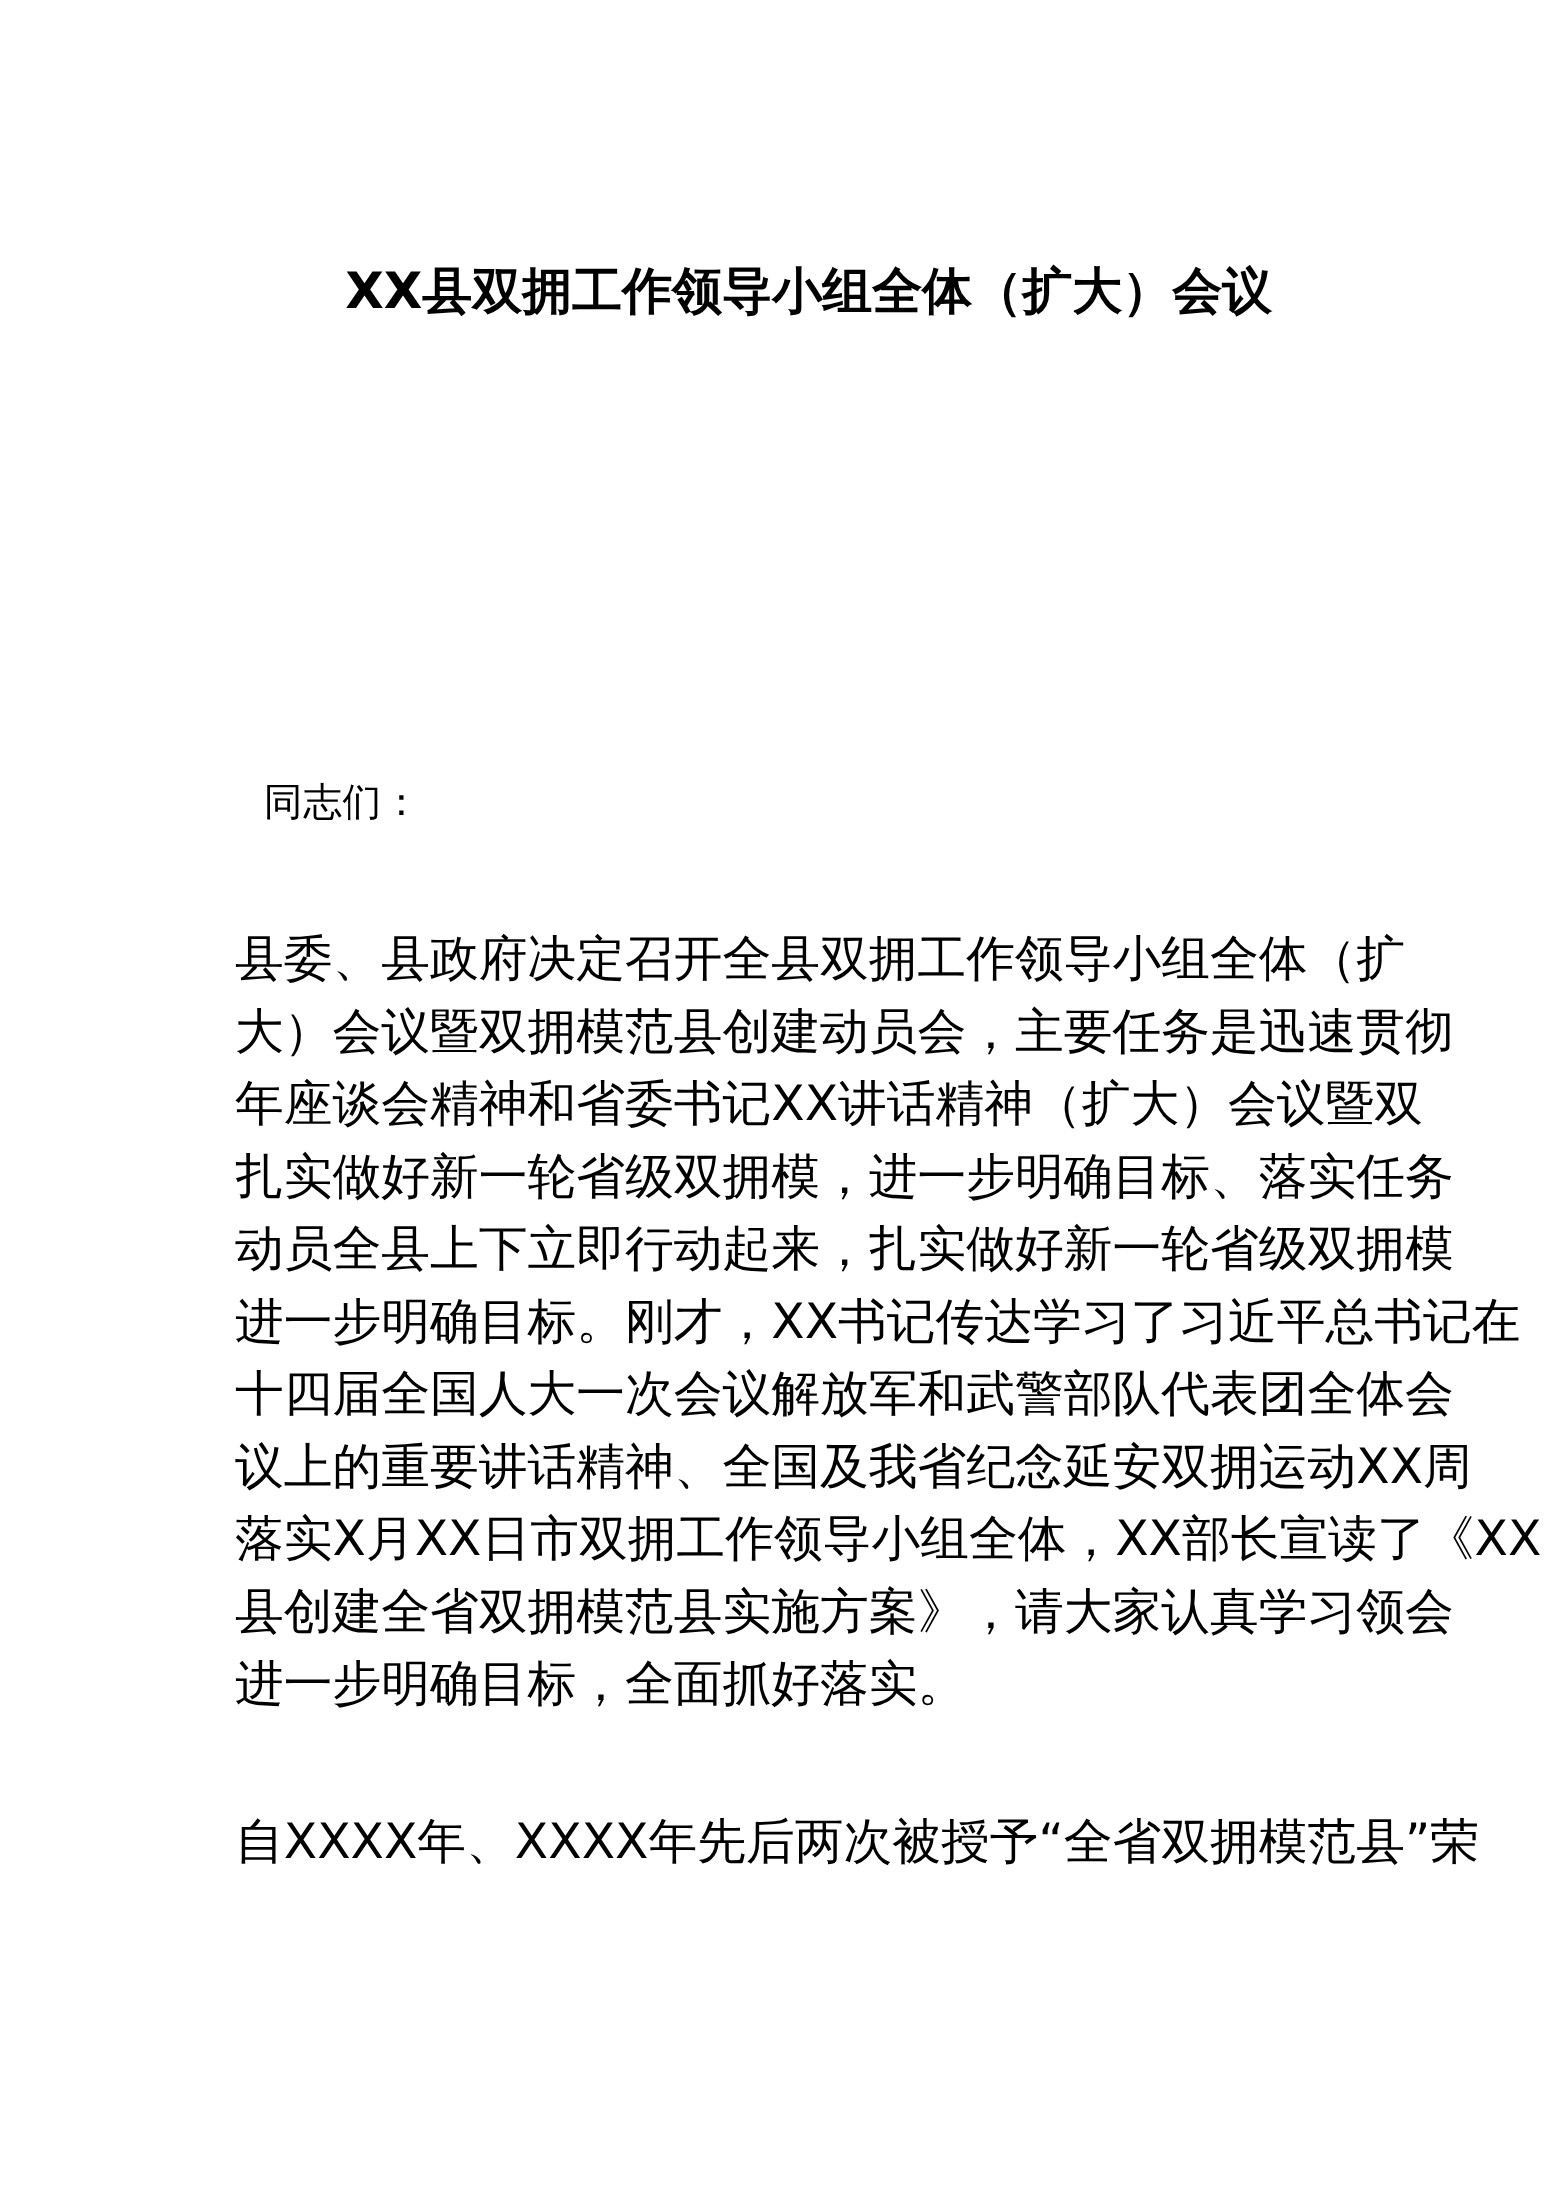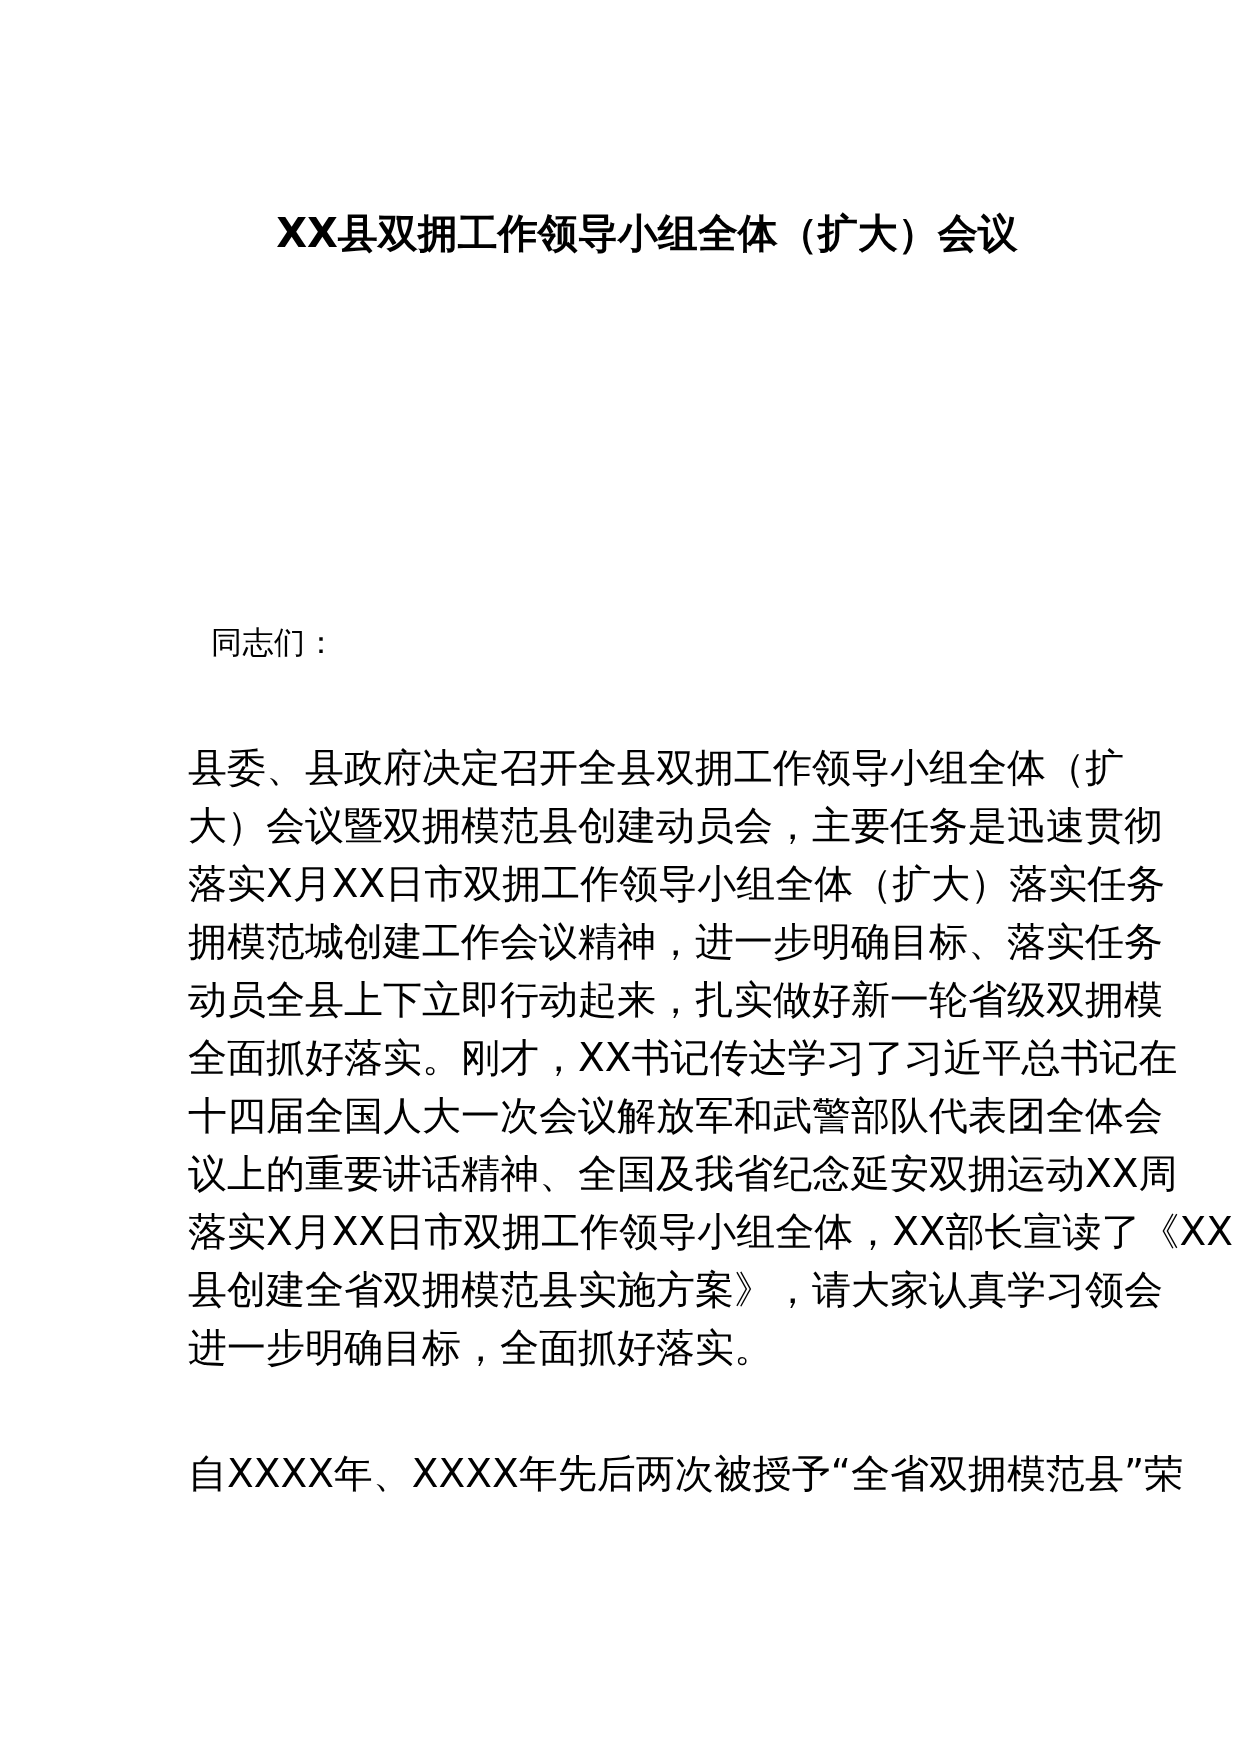--- a/index.html
+++ b/index.html
@@ -72,7 +72,7 @@
   <div>
     <div class="para-line" style="top:746px">县委、县政府决定召开全县双拥工作领导小组全体（扩</div>
     <div class="para-line" style="top:804px">大）会议暨双拥模范县创建动员会，主要任务是迅速贯彻</div>
-    <div class="para-line" style="top:862px">落实X月XX日市双拥工作领导小组全体（扩大）落实任务</div>
+    <div class="para-line" style="top:862px">年座谈会精神和省委书记XX讲话精神（扩大）会议暨双</div>
     <div class="para-line" style="top:920px">拥模范城创建工作会议精神，进一步明确目标、落实任务</div>
     <div class="para-line" style="top:978px">动员全县上下立即行动起来，扎实做好新一轮省级双拥模</div>
     <div class="para-line" style="top:1036px">全面抓好落实。刚才，XX书记传达学习了习近平总书记在</div>

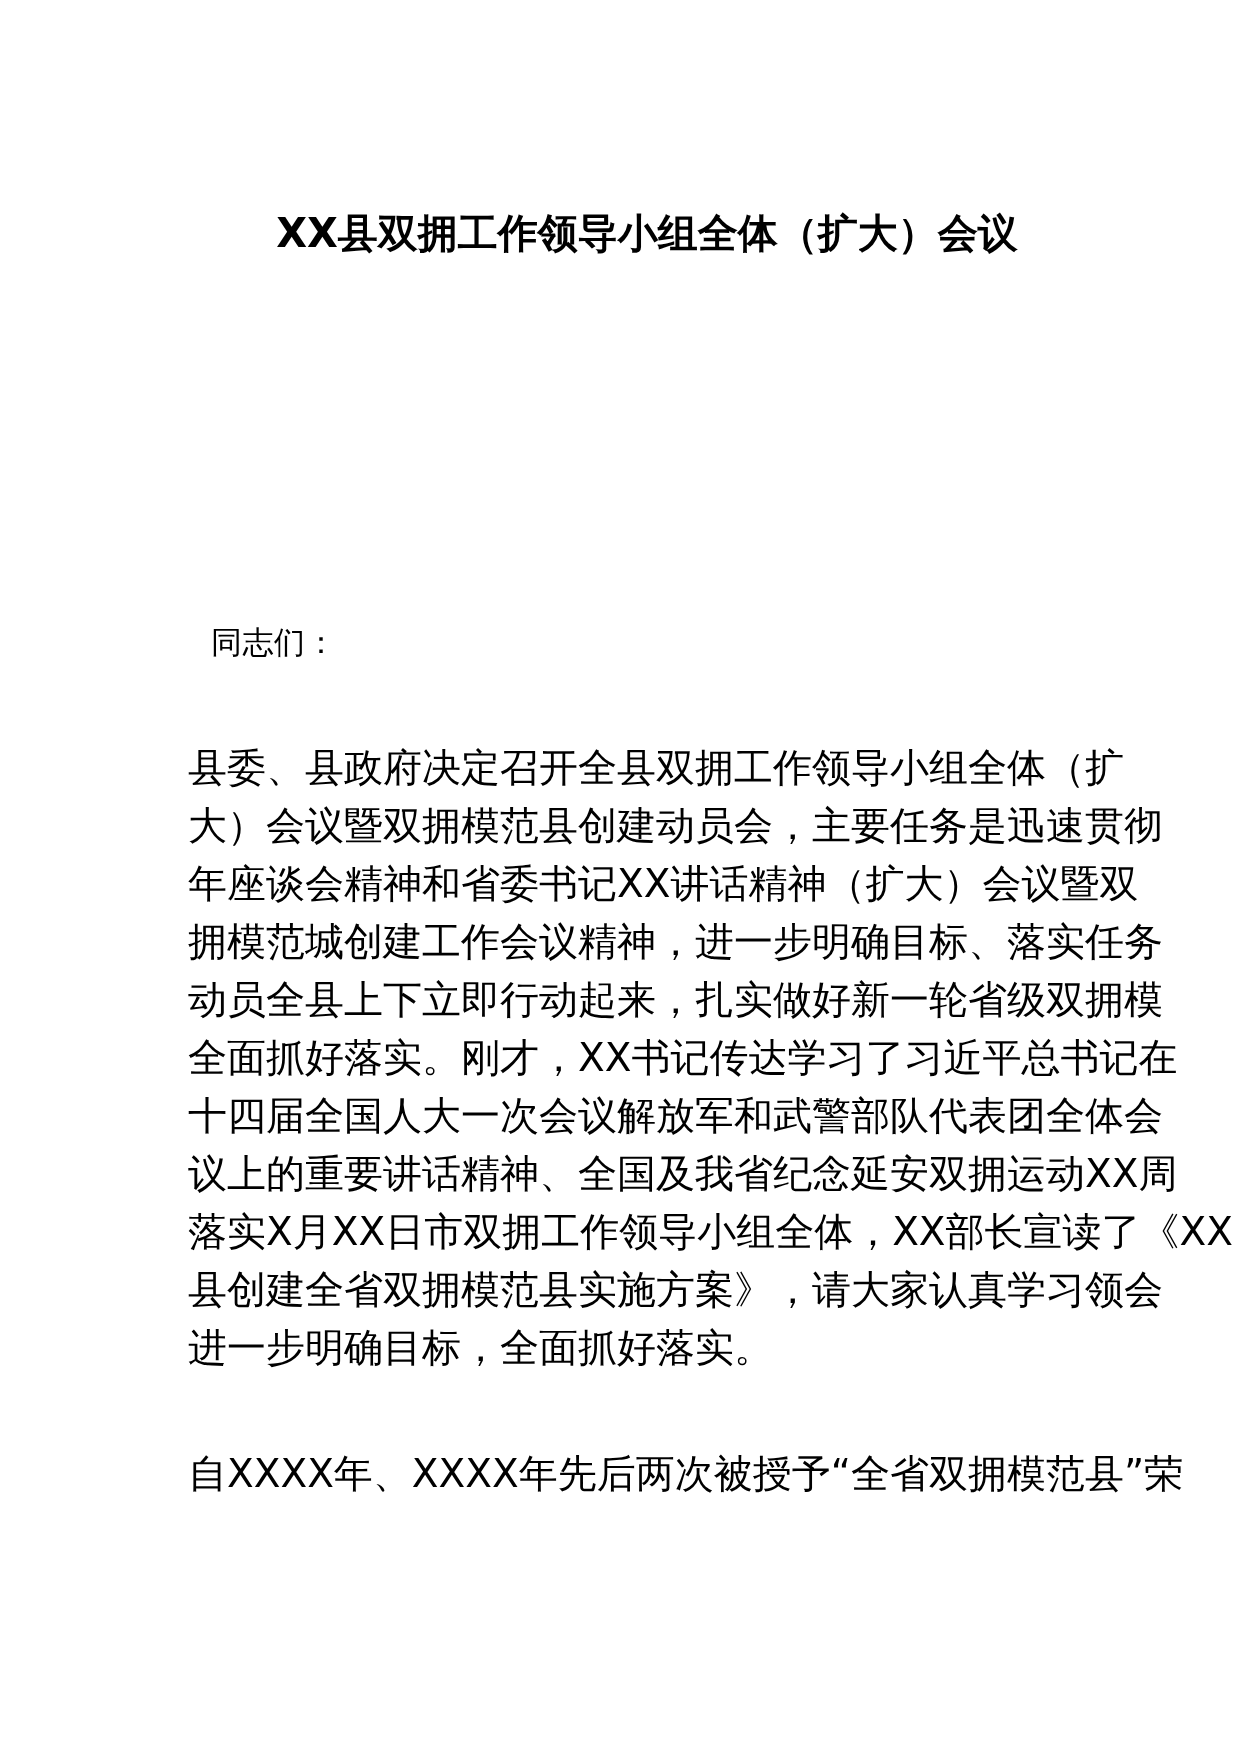--- a/index.html
+++ b/index.html
@@ -73,7 +73,7 @@
     <div class="para-line" style="top:746px">县委、县政府决定召开全县双拥工作领导小组全体（扩</div>
     <div class="para-line" style="top:804px">大）会议暨双拥模范县创建动员会，主要任务是迅速贯彻</div>
     <div class="para-line" style="top:862px">年座谈会精神和省委书记XX讲话精神（扩大）会议暨双</div>
-    <div class="para-line" style="top:920px">拥模范城创建工作会议精神，进一步明确目标、落实任务</div>
+    <div class="para-line" style="top:920px">扎实做好新一轮省级双拥模，进一步明确目标、落实任务</div>
     <div class="para-line" style="top:978px">动员全县上下立即行动起来，扎实做好新一轮省级双拥模</div>
     <div class="para-line" style="top:1036px">全面抓好落实。刚才，XX书记传达学习了习近平总书记在</div>
     <div class="para-line" style="top:1094px">十四届全国人大一次会议解放军和武警部队代表团全体会</div>

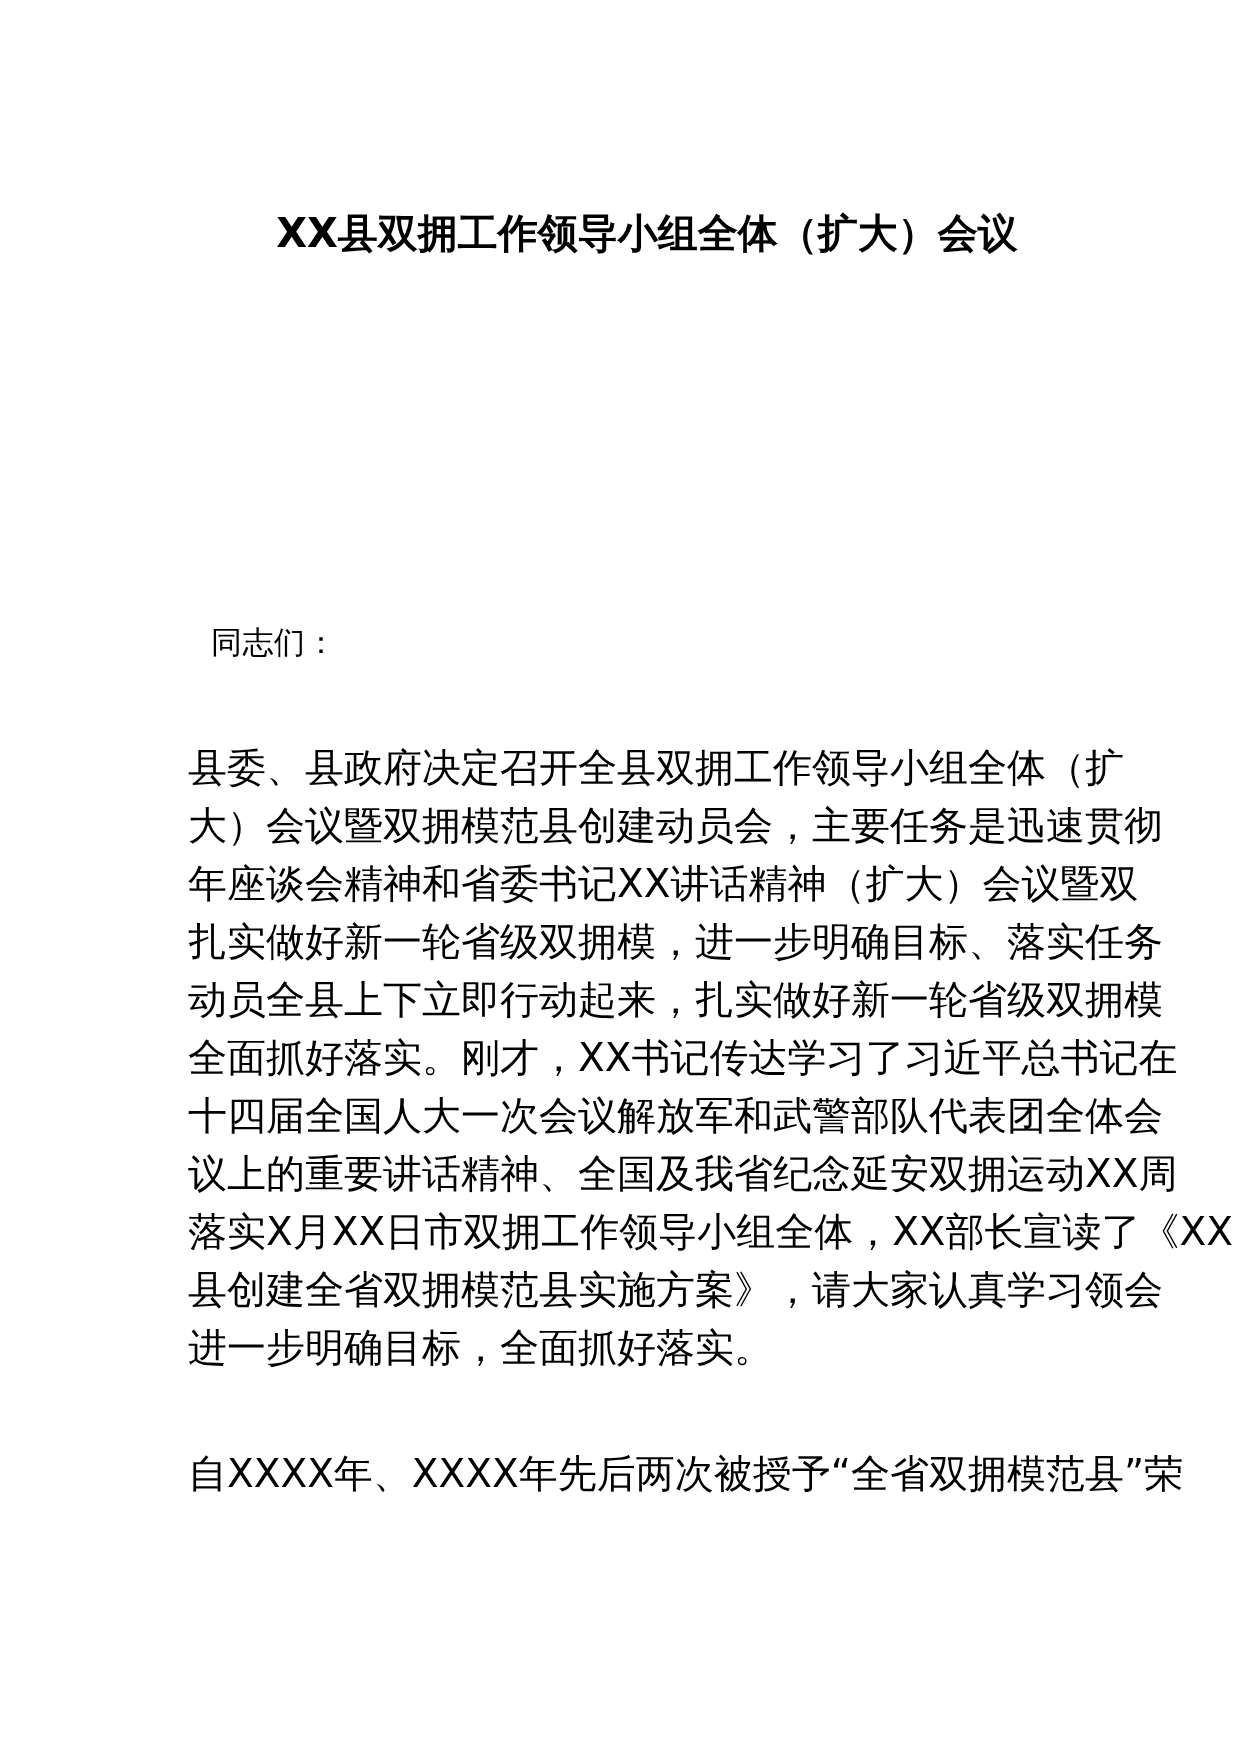--- a/index.html
+++ b/index.html
@@ -75,7 +75,7 @@
     <div class="para-line" style="top:862px">年座谈会精神和省委书记XX讲话精神（扩大）会议暨双</div>
     <div class="para-line" style="top:920px">扎实做好新一轮省级双拥模，进一步明确目标、落实任务</div>
     <div class="para-line" style="top:978px">动员全县上下立即行动起来，扎实做好新一轮省级双拥模</div>
-    <div class="para-line" style="top:1036px">全面抓好落实。刚才，XX书记传达学习了习近平总书记在</div>
+    <div class="para-line" style="top:1036px">进一步明确目标。刚才，XX书记传达学习了习近平总书记在</div>
     <div class="para-line" style="top:1094px">十四届全国人大一次会议解放军和武警部队代表团全体会</div>
     <div class="para-line" style="top:1152px">议上的重要讲话精神、全国及我省纪念延安双拥运动XX周</div>
     <div class="para-line" style="top:1210px">落实X月XX日市双拥工作领导小组全体，XX部长宣读了《XX</div>

